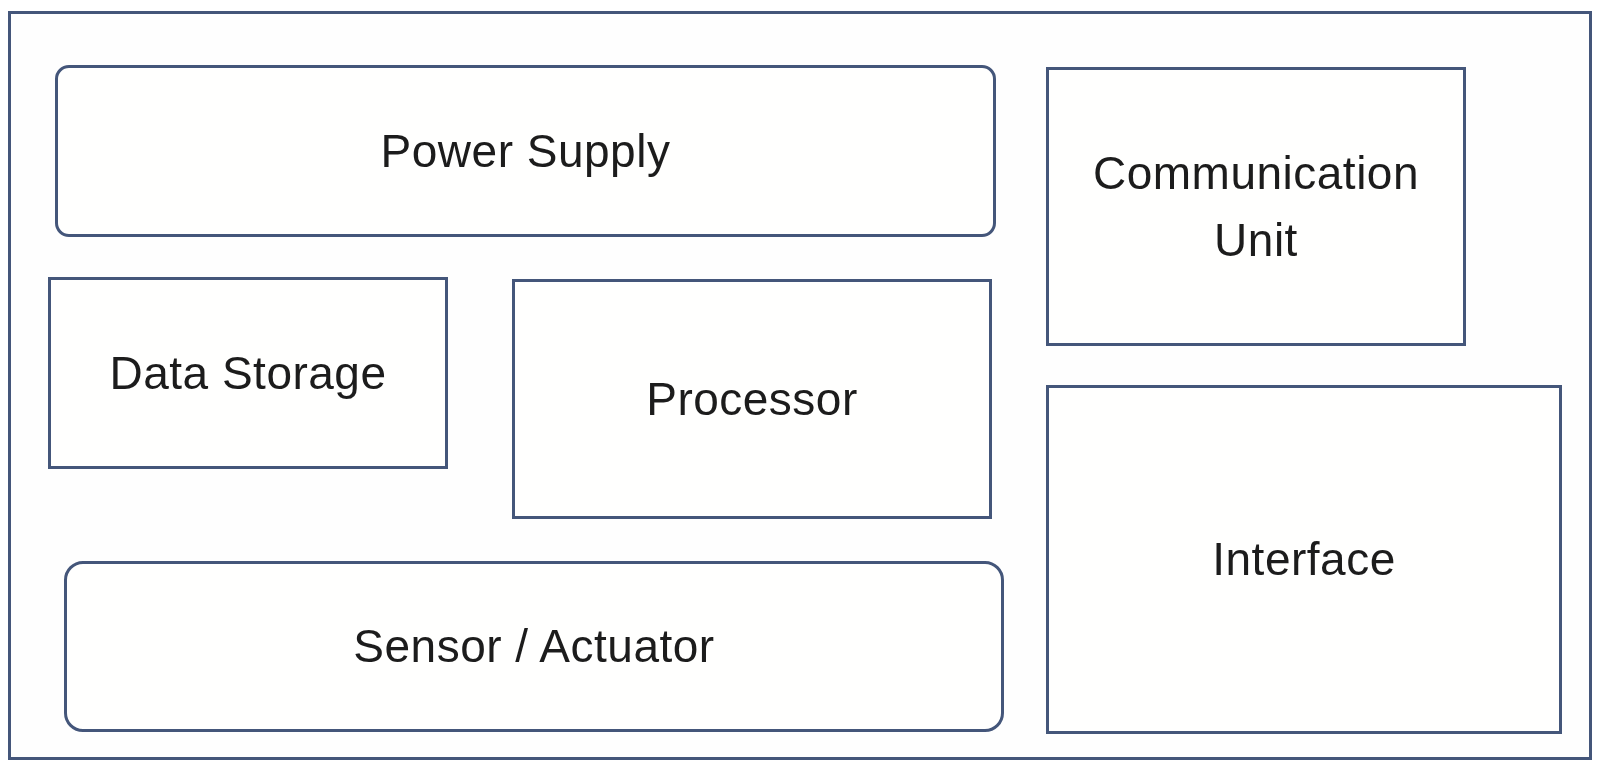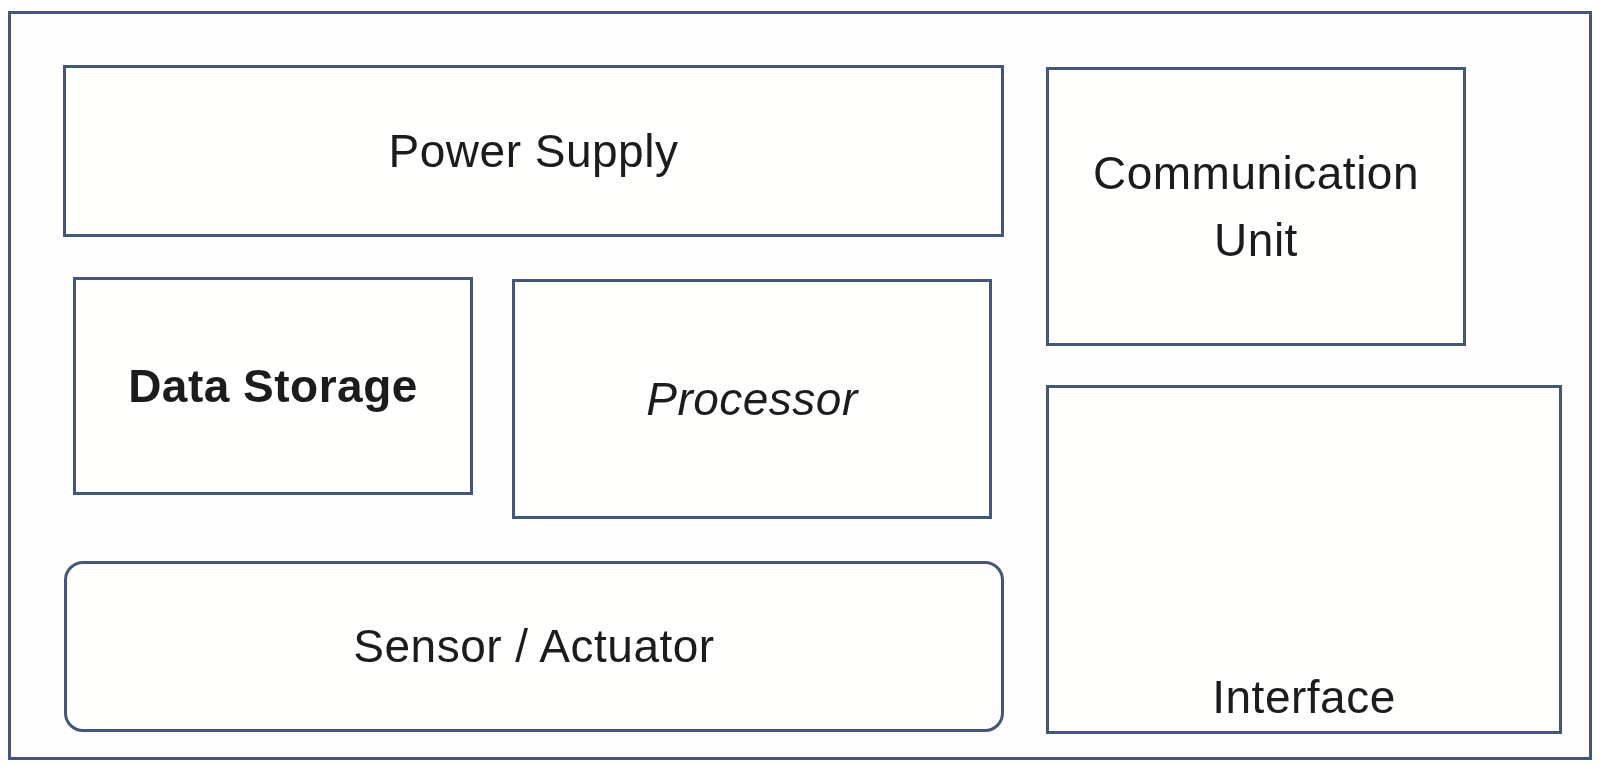--- a/index.html
+++ b/index.html
@@ -42,7 +42,7 @@
     letter-spacing: 0.5px;
   }
   
-  .box-power-supply      { left: 52px;   top: 51px;  width: 941px; height: 172px; }
+  .box-power-supply      { left: 44px;   top: 51px;  width: 941px; height: 172px; border-radius: 14px; }
   .box-data-storage      { left: 62px;   top: 263px; width: 400px; height: 218px; font-weight: bold; }
   .box-processor         { left: 501px;  top: 265px; width: 480px; height: 240px; font-style: italic; }
   .box-sensor-actuator   { left: 53px;   top: 547px; width: 940px; height: 171px; border-radius: 19px; }

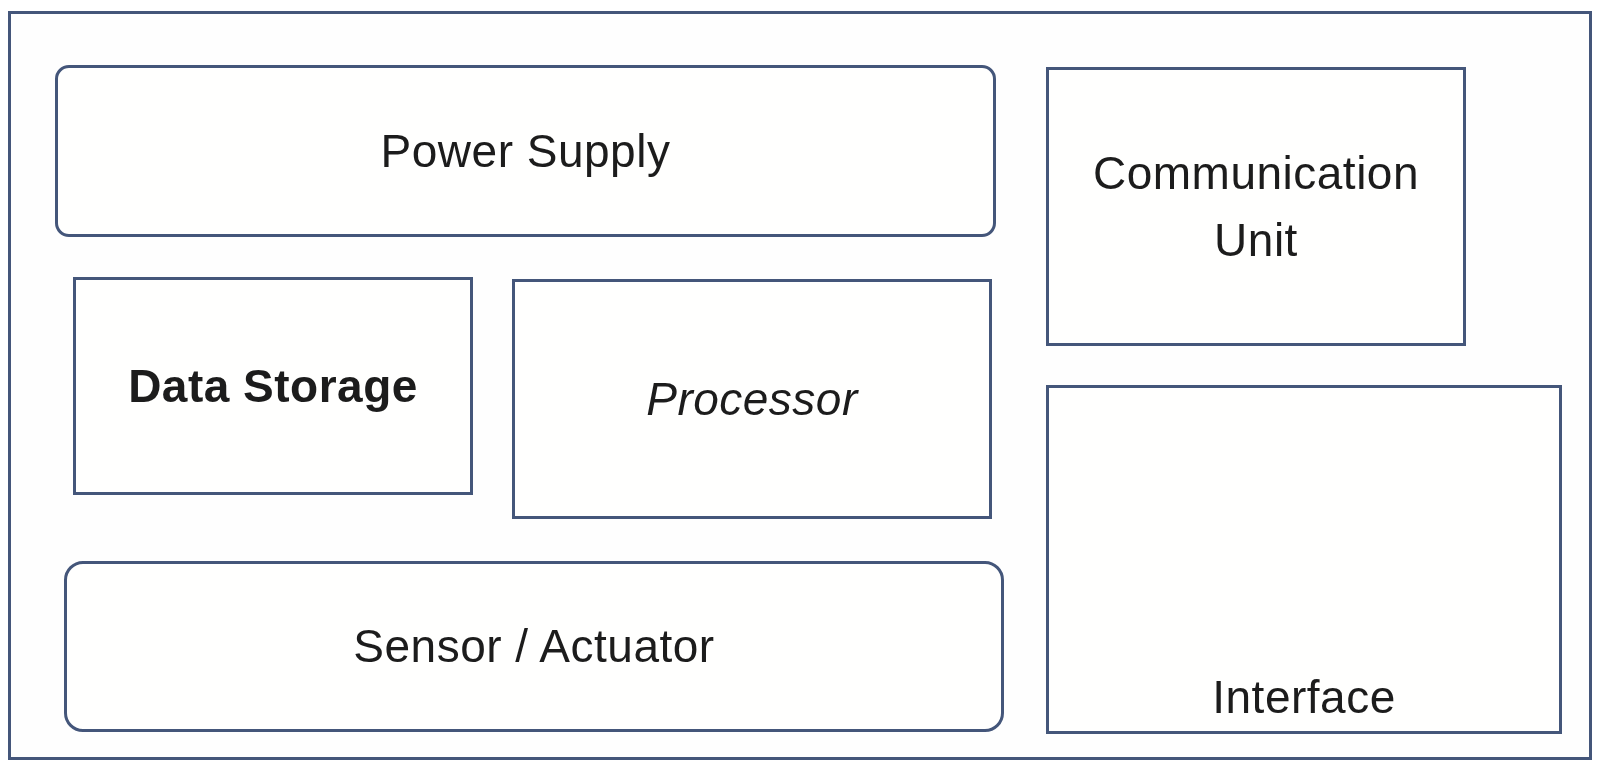--- a/index.html
+++ b/index.html
@@ -43,7 +43,7 @@
   }
   
   .box-power-supply      { left: 44px;   top: 51px;  width: 941px; height: 172px; border-radius: 14px; }
-  .box-data-storage      { left: 62px;   top: 263px; width: 400px; height: 218px; font-weight: bold; }
+  .box-data-storage      { left: 37px;   top: 263px; width: 400px; height: 192px; }
   .box-processor         { left: 501px;  top: 265px; width: 480px; height: 240px; font-style: italic; }
   .box-sensor-actuator   { left: 53px;   top: 547px; width: 940px; height: 171px; border-radius: 19px; }
   .box-communication-unit{ left: 1035px; top: 53px;  width: 420px; height: 279px; }

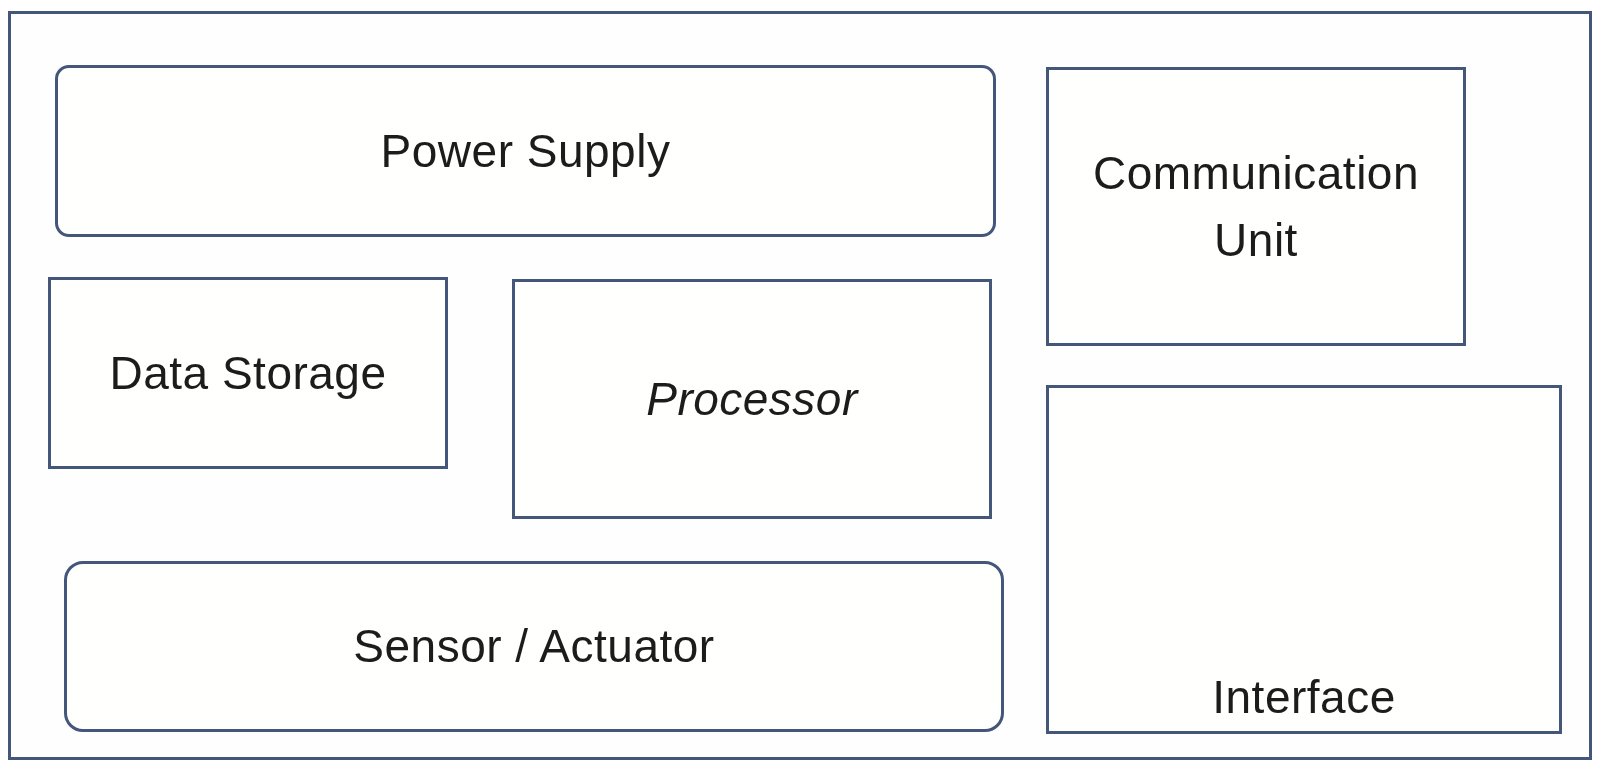--- a/index.html
+++ b/index.html
@@ -44,7 +44,7 @@
   
   .box-power-supply      { left: 44px;   top: 51px;  width: 941px; height: 172px; border-radius: 14px; }
   .box-data-storage      { left: 37px;   top: 263px; width: 400px; height: 192px; }
-  .box-processor         { left: 501px;  top: 265px; width: 480px; height: 240px; font-style: italic; }
+  .box-processor         { left: 501px;  top: 265px; width: 480px; height: 240px; }
   .box-sensor-actuator   { left: 53px;   top: 547px; width: 940px; height: 171px; border-radius: 19px; }
   .box-communication-unit{ left: 1035px; top: 53px;  width: 420px; height: 279px; }
   .box-interface         { left: 1035px; top: 371px; width: 516px; height: 349px; align-items: flex-end; }

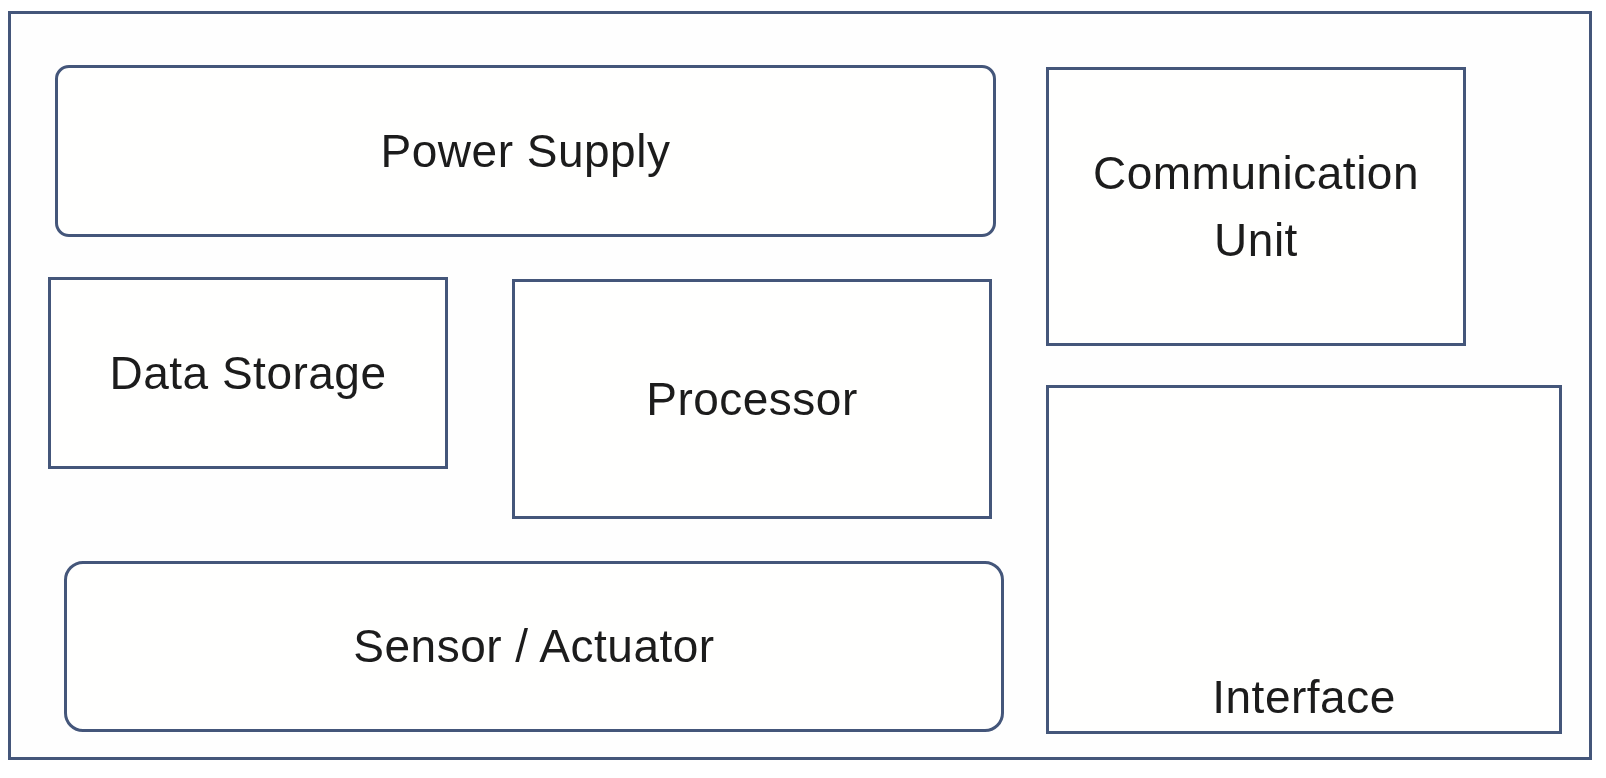--- a/index.html
+++ b/index.html
@@ -47,7 +47,7 @@
   .box-processor         { left: 501px;  top: 265px; width: 480px; height: 240px; }
   .box-sensor-actuator   { left: 53px;   top: 547px; width: 940px; height: 171px; border-radius: 19px; }
   .box-communication-unit{ left: 1035px; top: 53px;  width: 420px; height: 279px; }
-  .box-interface         { left: 1035px; top: 371px; width: 516px; height: 349px; align-items: flex-end; }
+  .box-interface         { left: 1035px; top: 371px; width: 516px; height: 349px; }
   
   .box-communication-unit .label { max-width: 360px; }
 </style>

